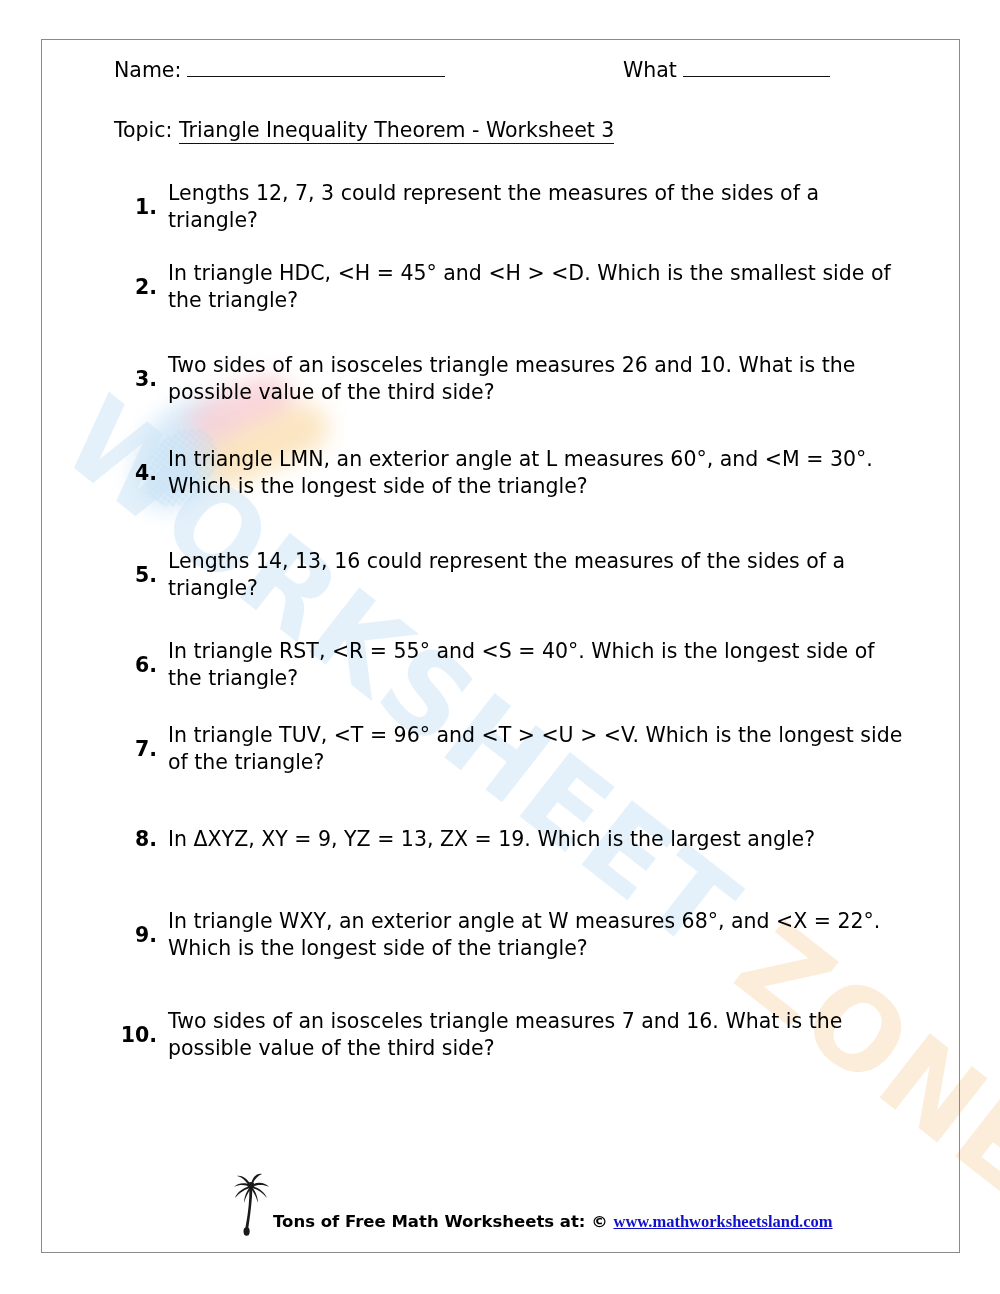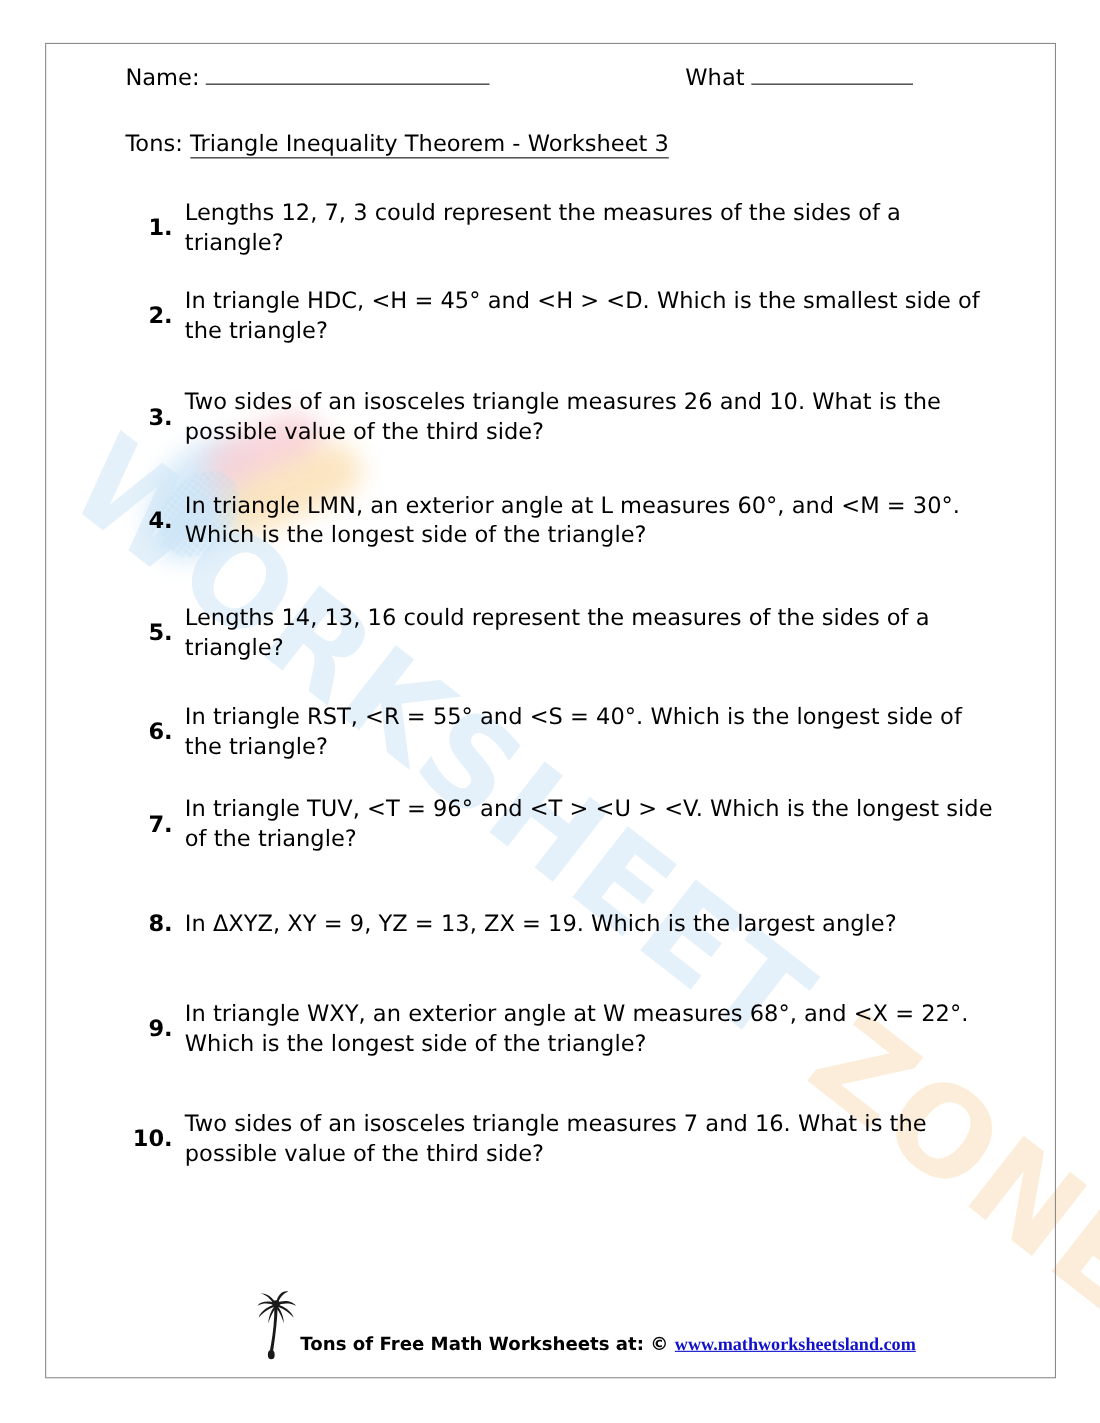--- a/index.html
+++ b/index.html
@@ -217,7 +217,7 @@
   </div>
 
   <div id="topic-row">
-    <span>Tons:</span>
+    <span>Topic:</span>
     <span id="topic-value">Triangle Inequality Theorem - Worksheet 3</span>
   </div>
 

